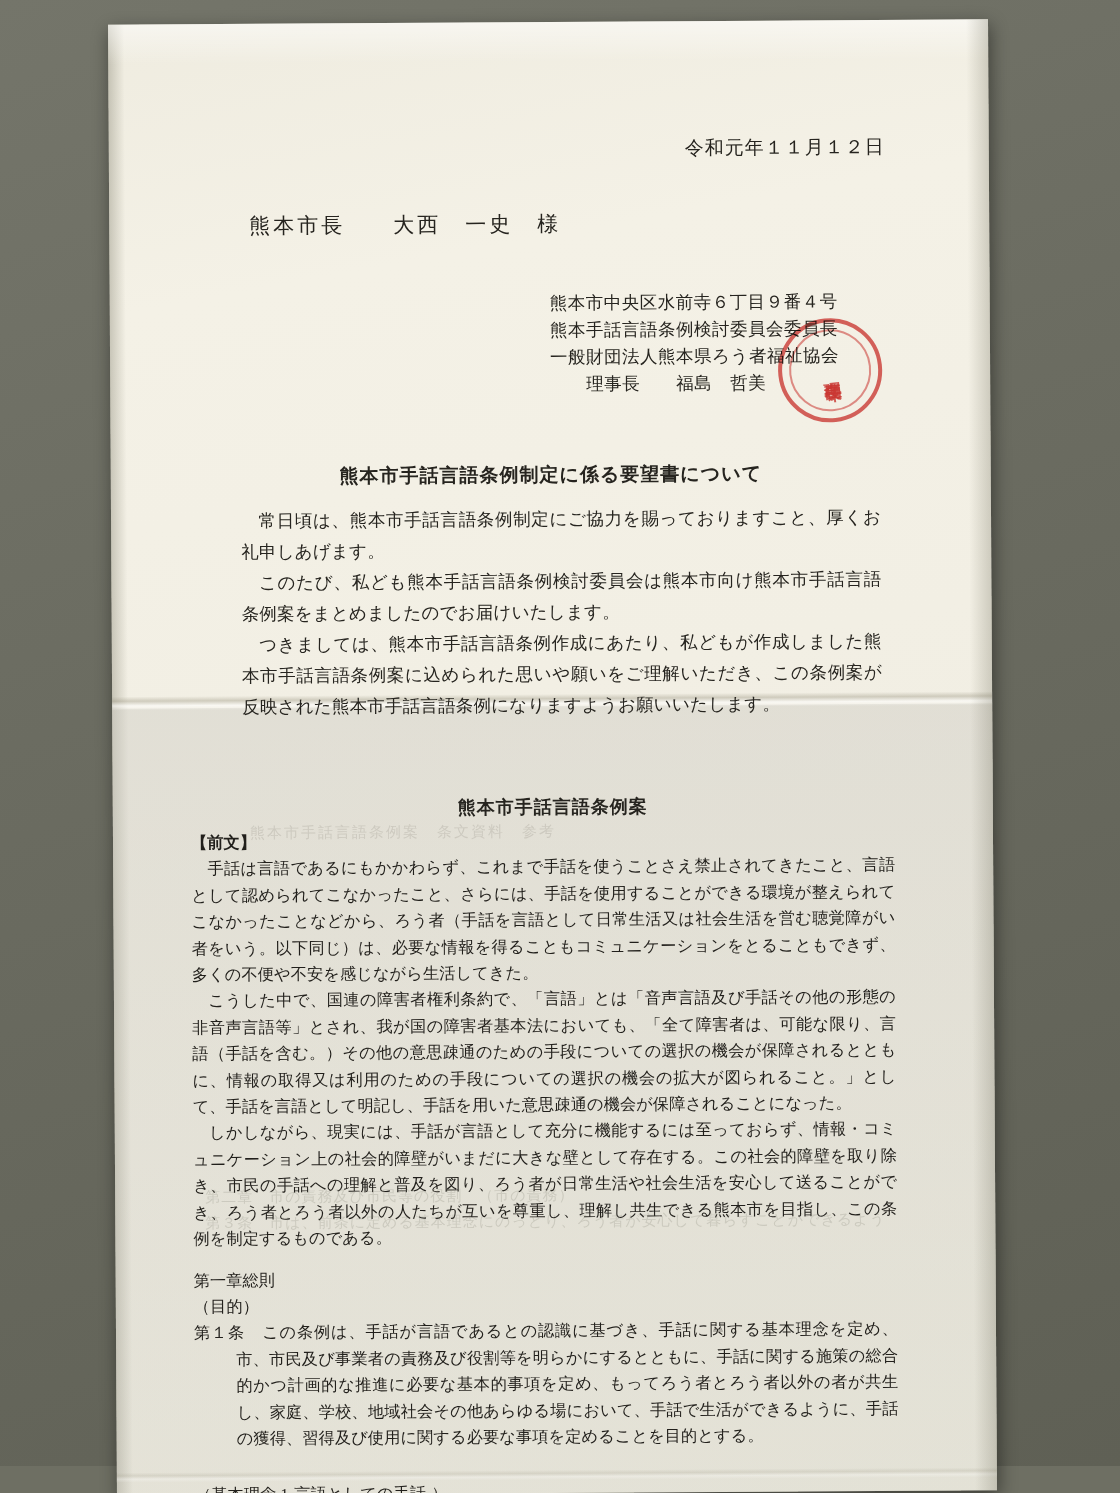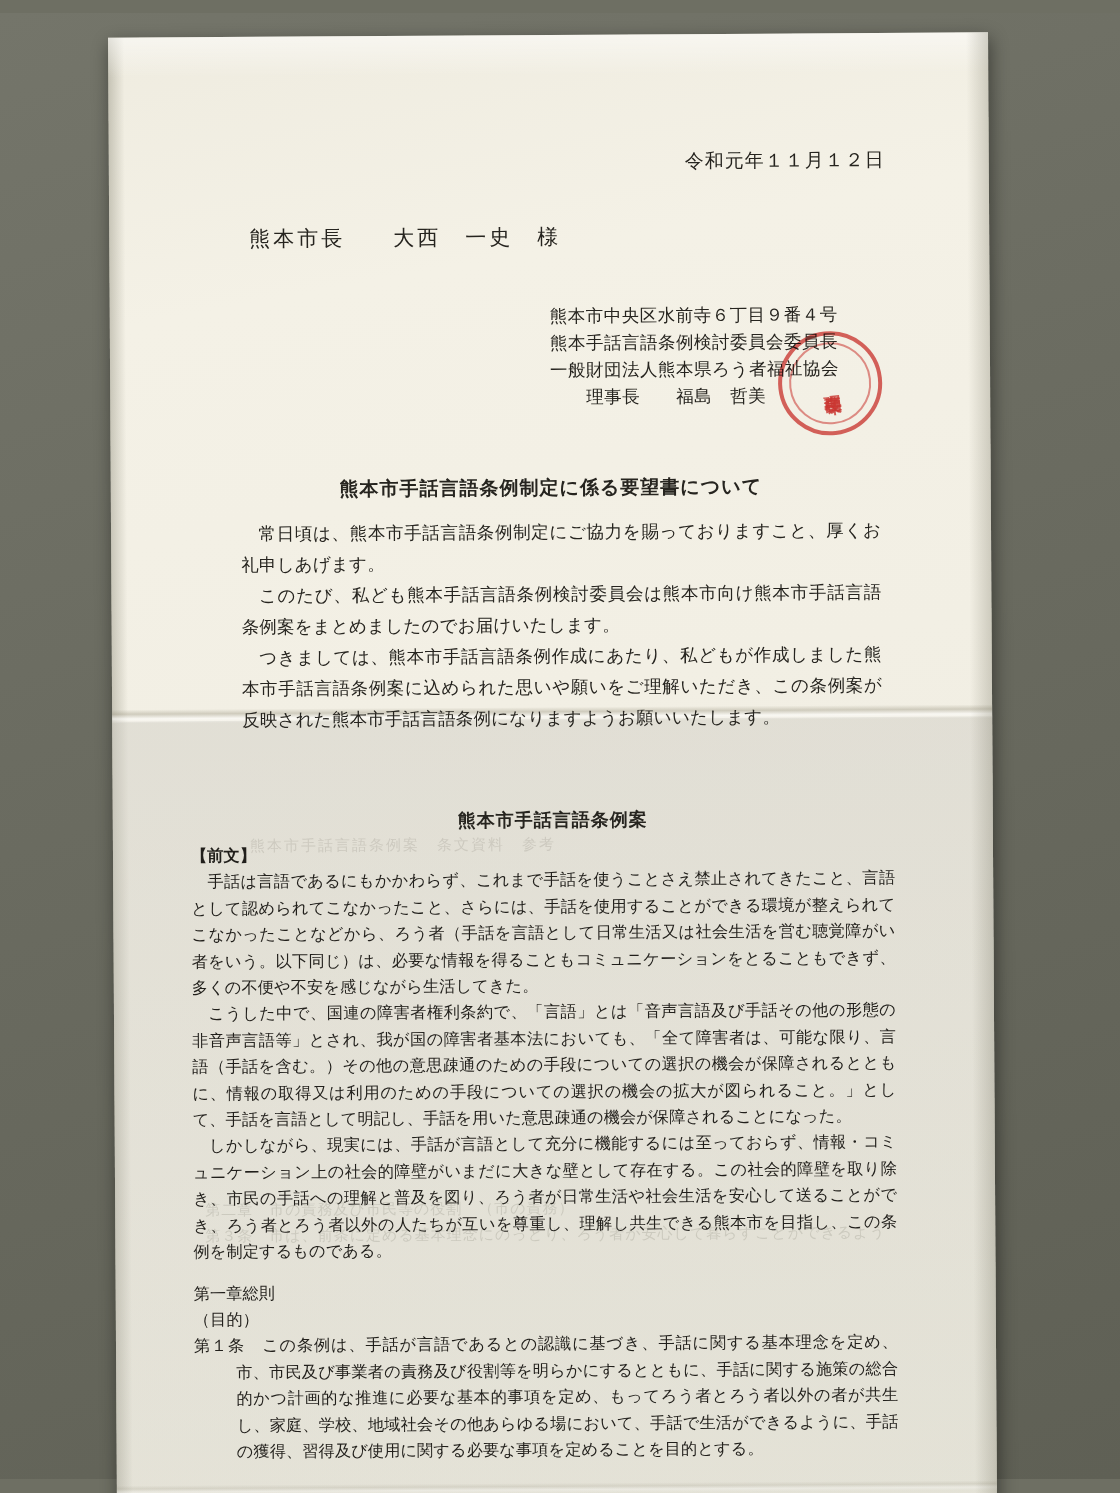--- a/index.html
+++ b/index.html
@@ -9,7 +9,7 @@
     font-family:"Liberation Serif","DejaVu Serif",serif;
   }
   #stage{position:relative;width:1120px;height:1466px;
-    background:linear-gradient(160deg,#74756a 0%,#6b6c61 40%,#5f6055 100%);margin-top:13px;}
+    background:linear-gradient(160deg,#74756a 0%,#6b6c61 40%,#5f6055 100%);}
 
   
   #paper{

